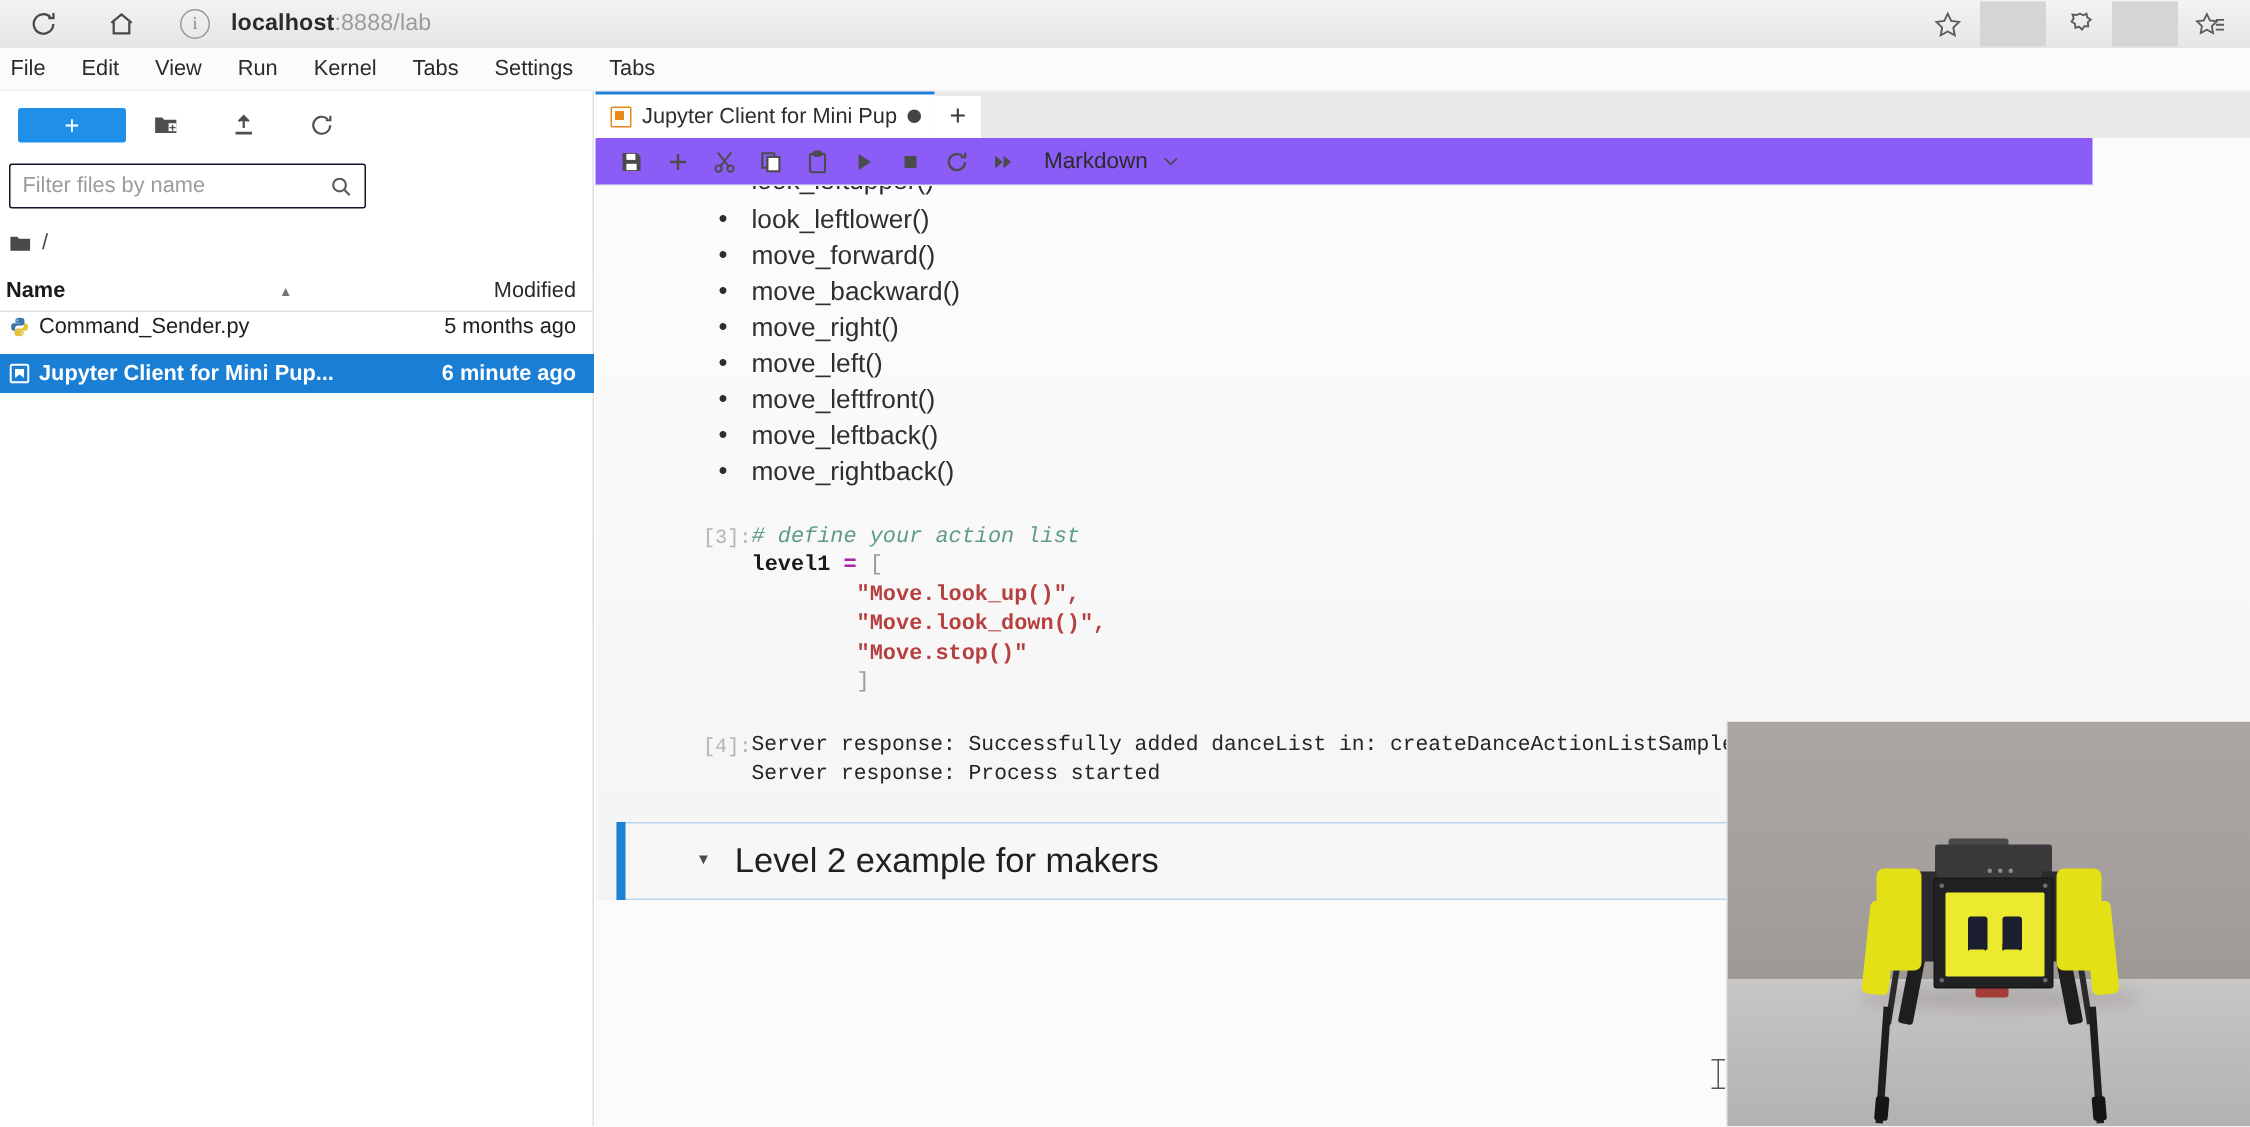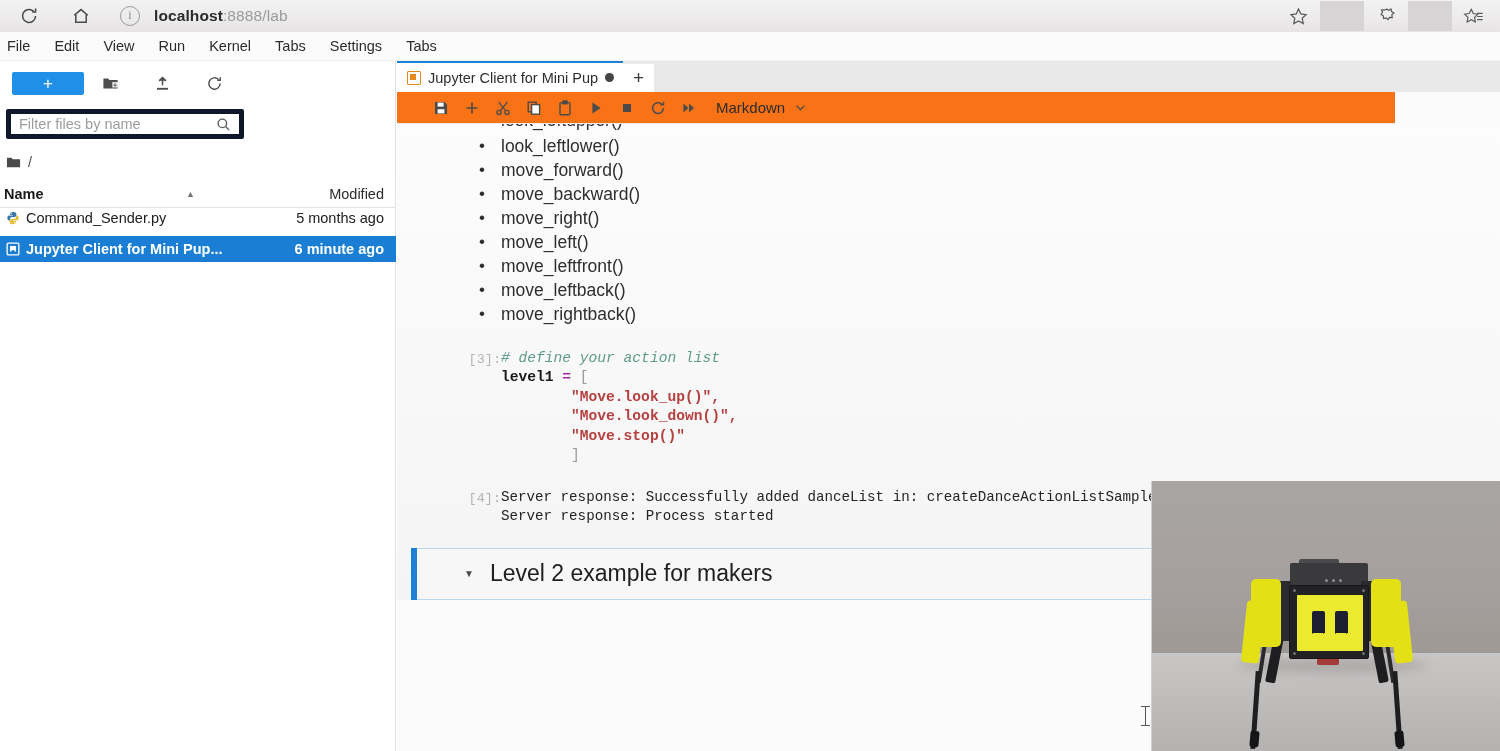--- a/index.html
+++ b/index.html
@@ -126,8 +126,8 @@
 
   .nb-toolbar {
     position: absolute; left: 0; top: 31px; width: 998px; height: 32px;
-    background: #f97316; border-bottom: 1px solid #ececec;
-    display: flex; align-items: center; padding-left: 20px;
+    background: #8b5cf6; border-bottom: 1px solid #ececec;
+    display: flex; align-items: center;
   }
   .tb-ico {
     width: 31px; height: 28px; display: flex; align-items: center; justify-content: center;

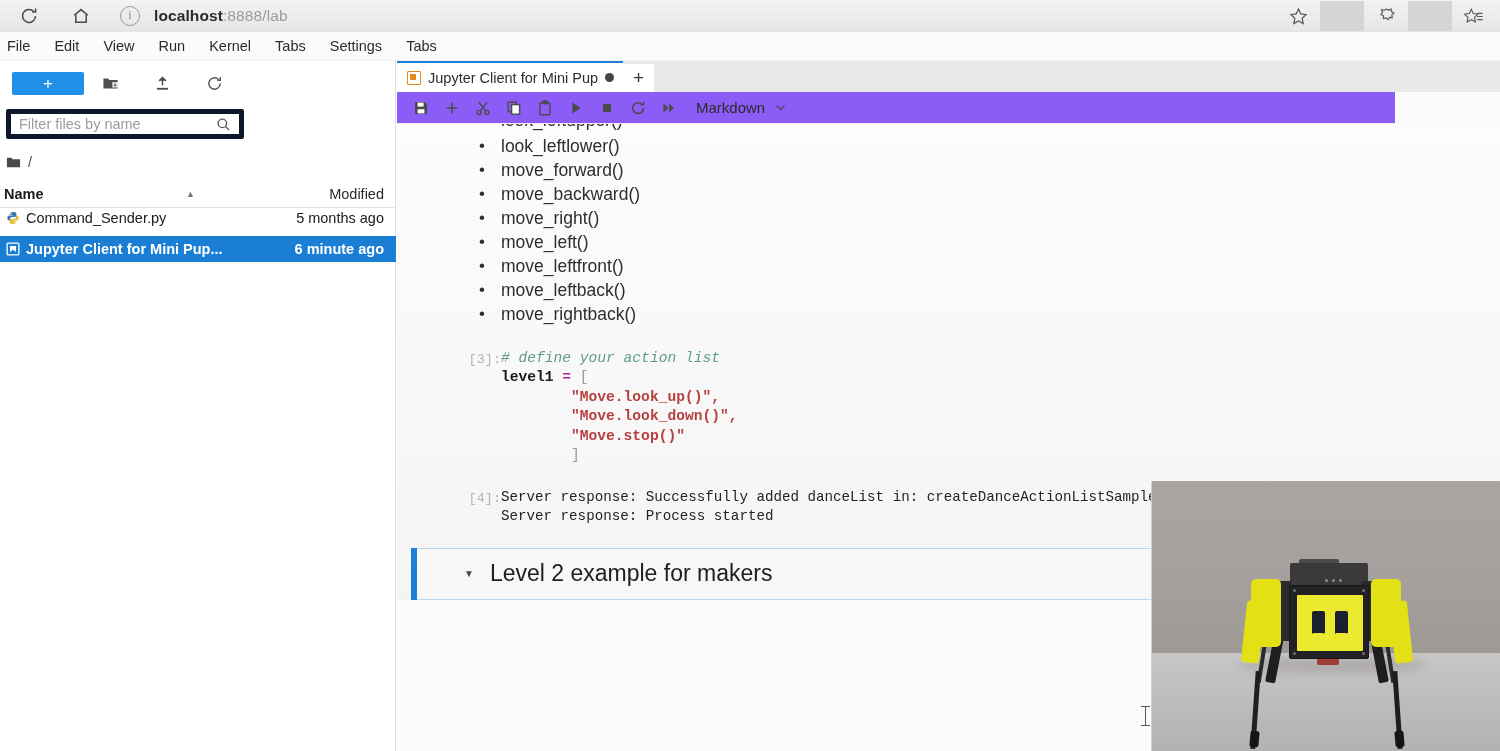--- a/index.html
+++ b/index.html
@@ -62,7 +62,7 @@
 
   .filter-box {
     position: absolute; left: 6px; top: 48px; width: 238px; height: 30px;
-    border: 5px solid #0f172a; background: #fff; border-radius: 2px;
+    border: 1px solid #0f172a; background: #fff; border-radius: 2px;
     display: flex; align-items: center; padding: 0 8px;
   }
   .filter-box input {

